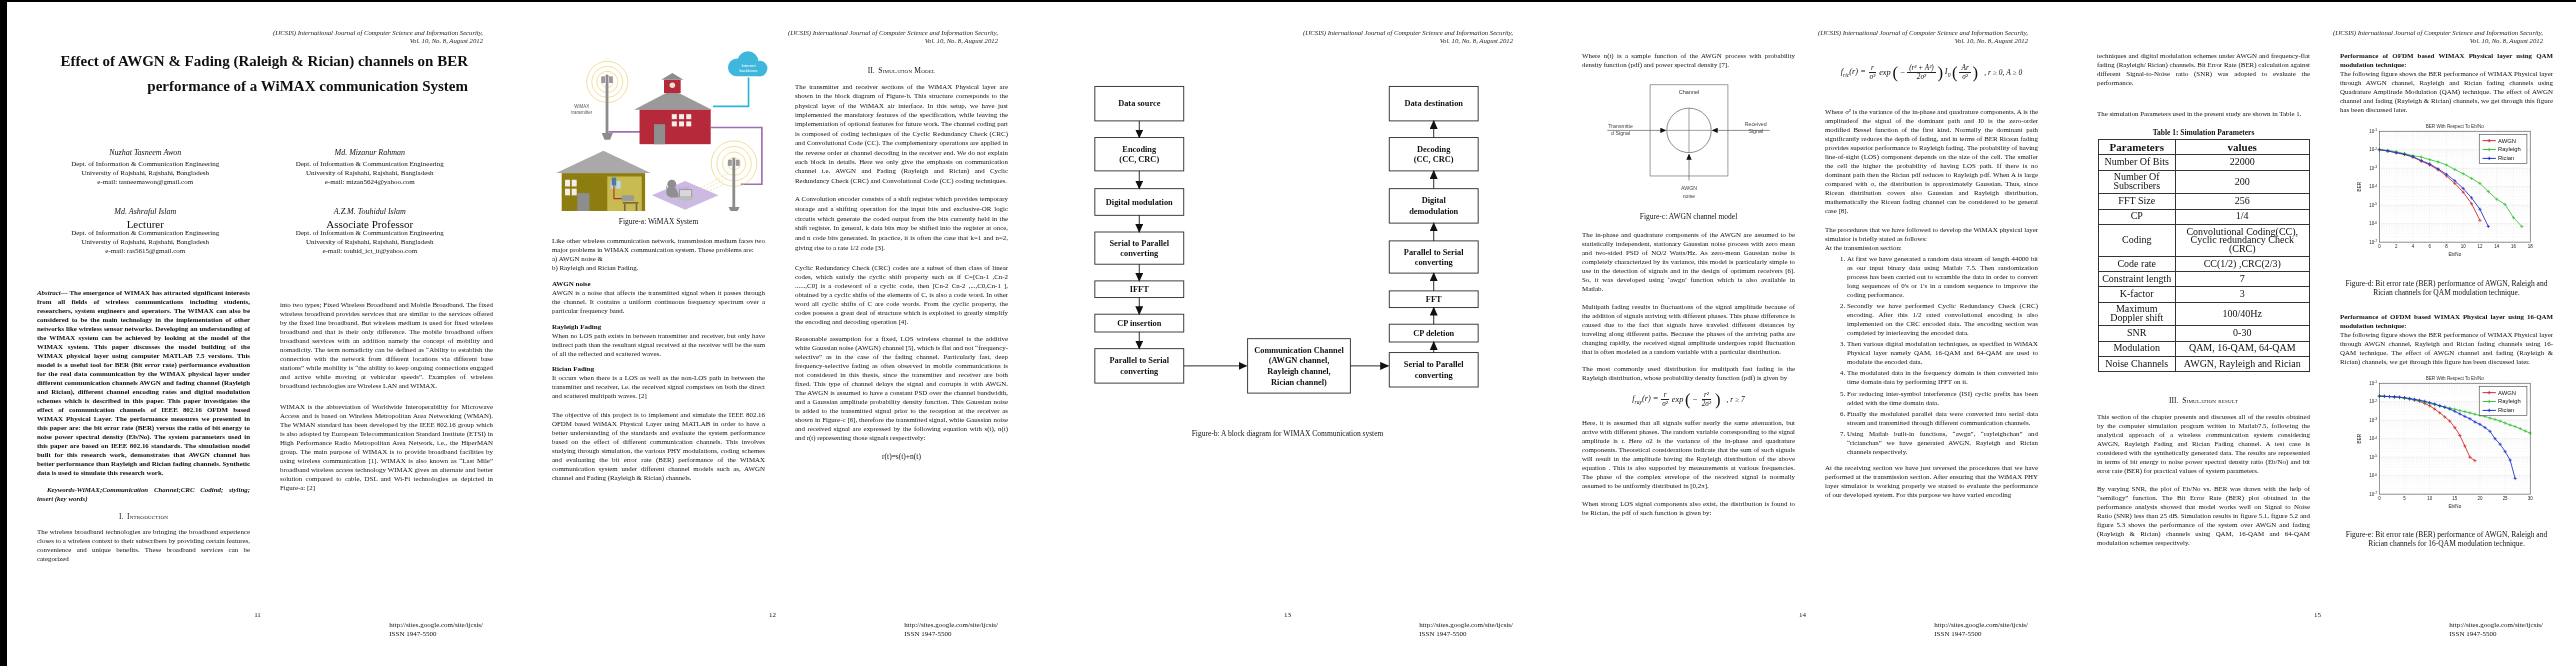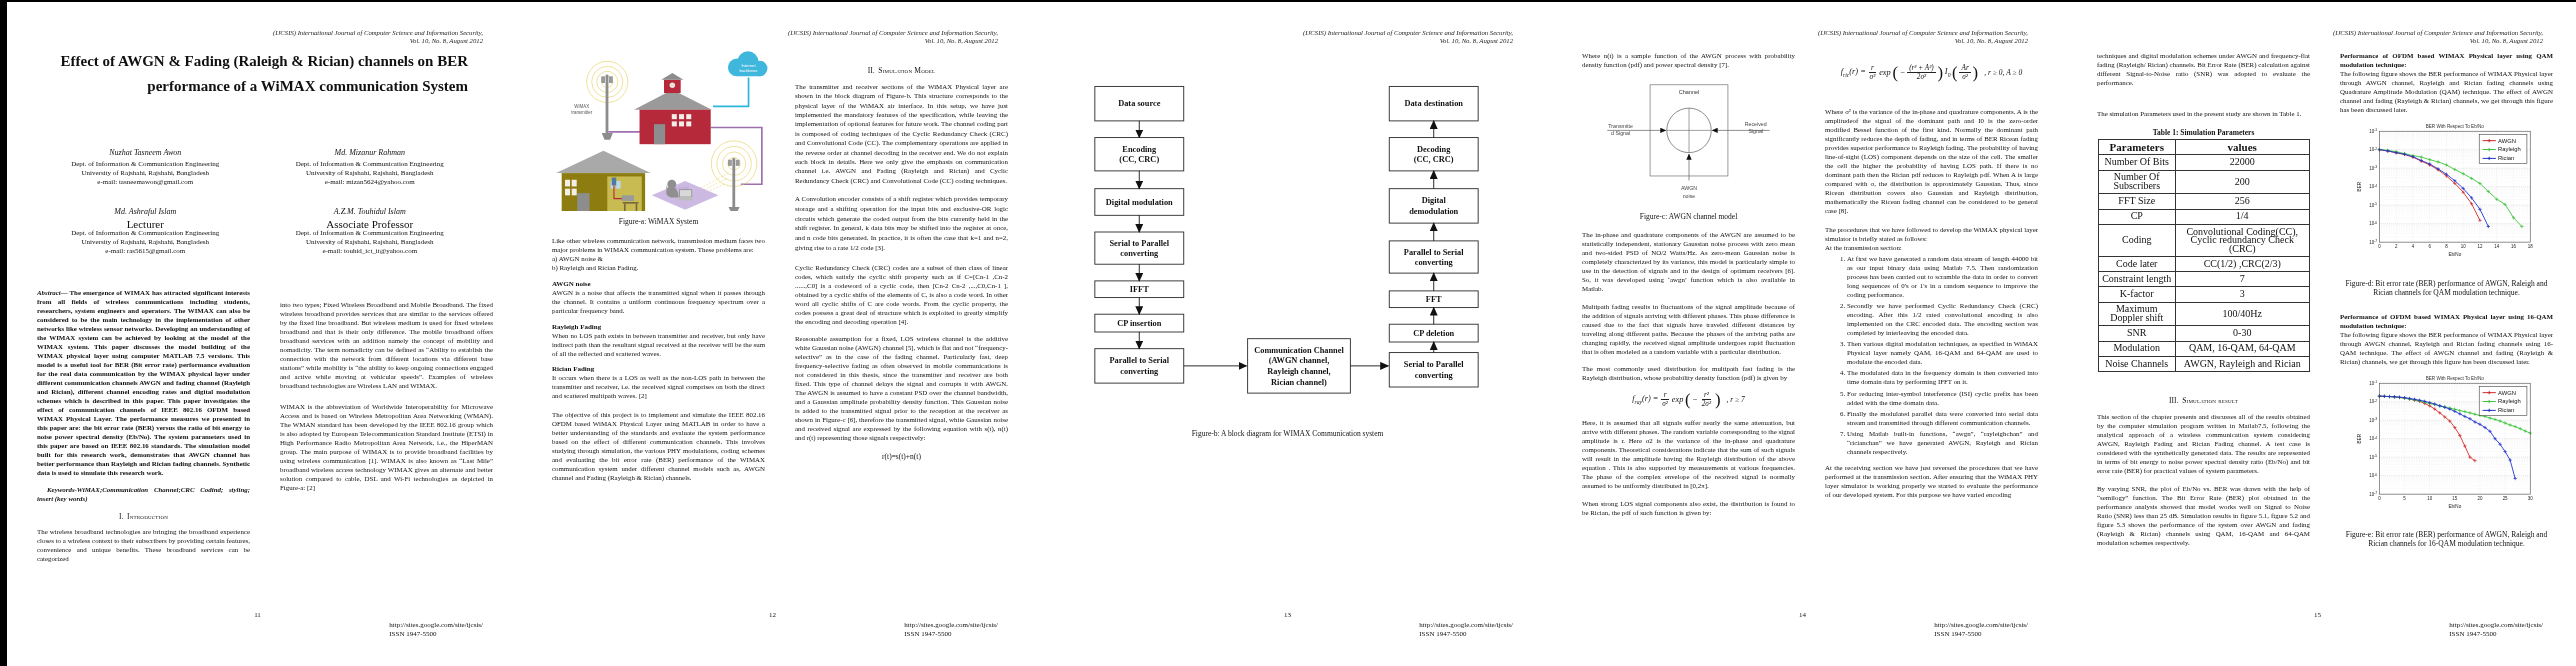--- a/index.html
+++ b/index.html
@@ -511,7 +511,7 @@
                 <td>Convolutional Coding(CC), Cyclic redundancy Check (CRC)</td>
               </tr>
               <tr>
-                <td>Code later</td>
+                <td>Code rate</td>
                 <td>CC(1/2) ,CRC(2/3)</td>
               </tr>
               <tr>

